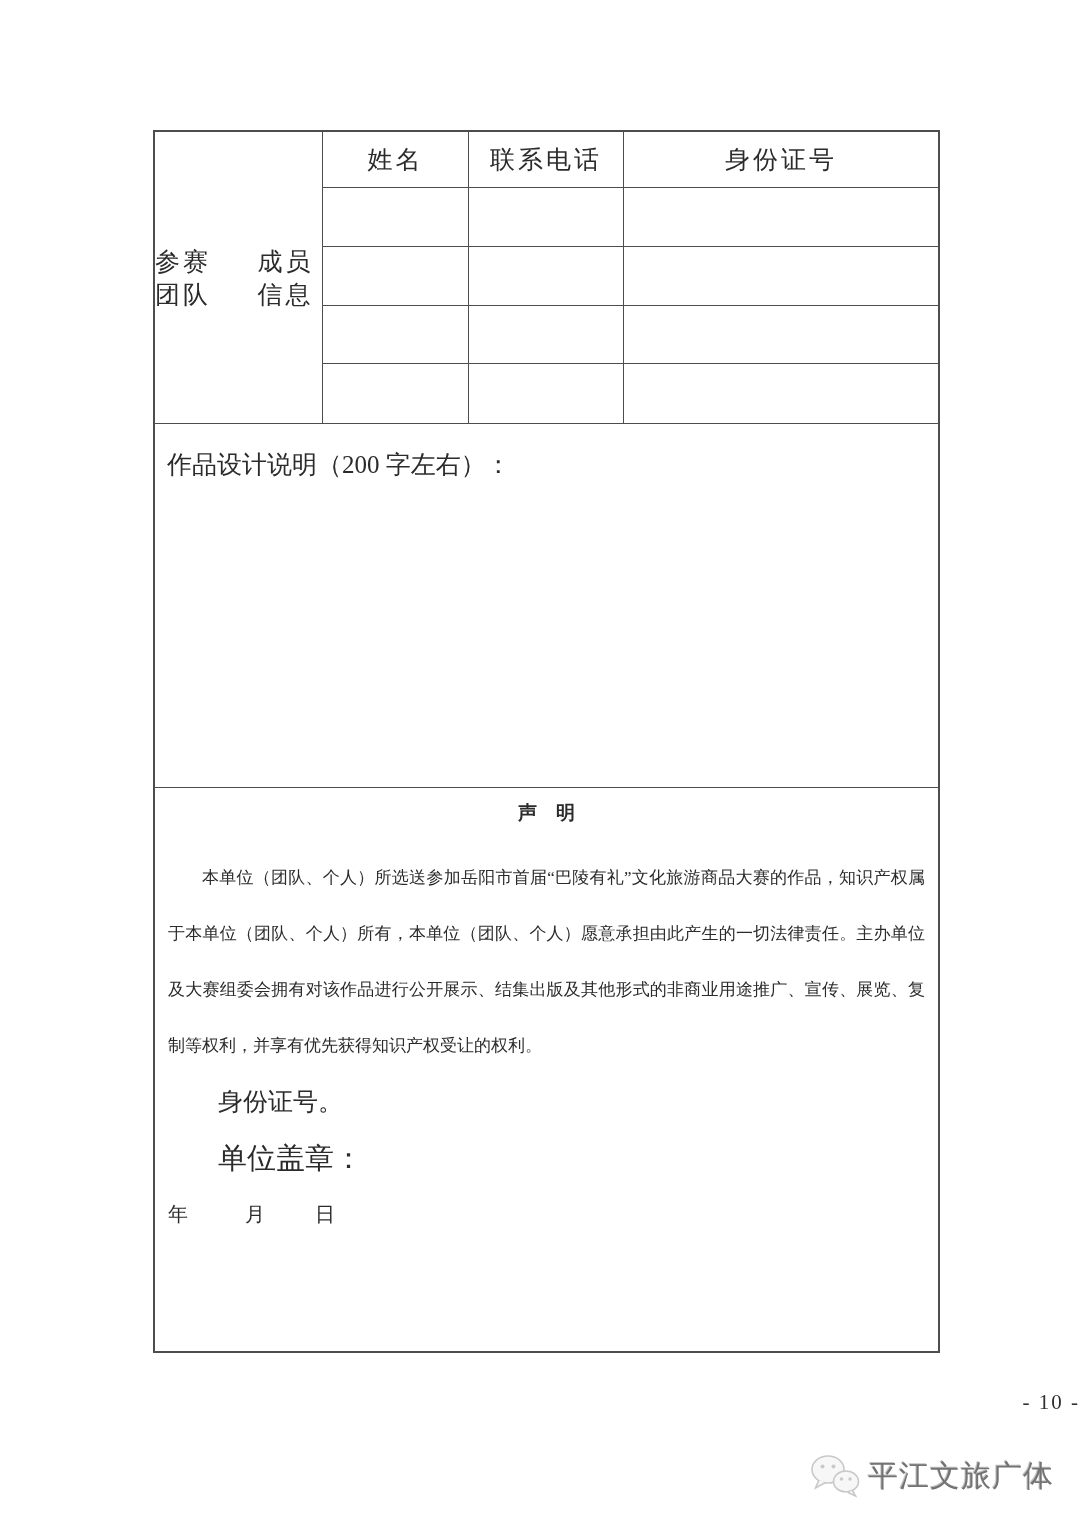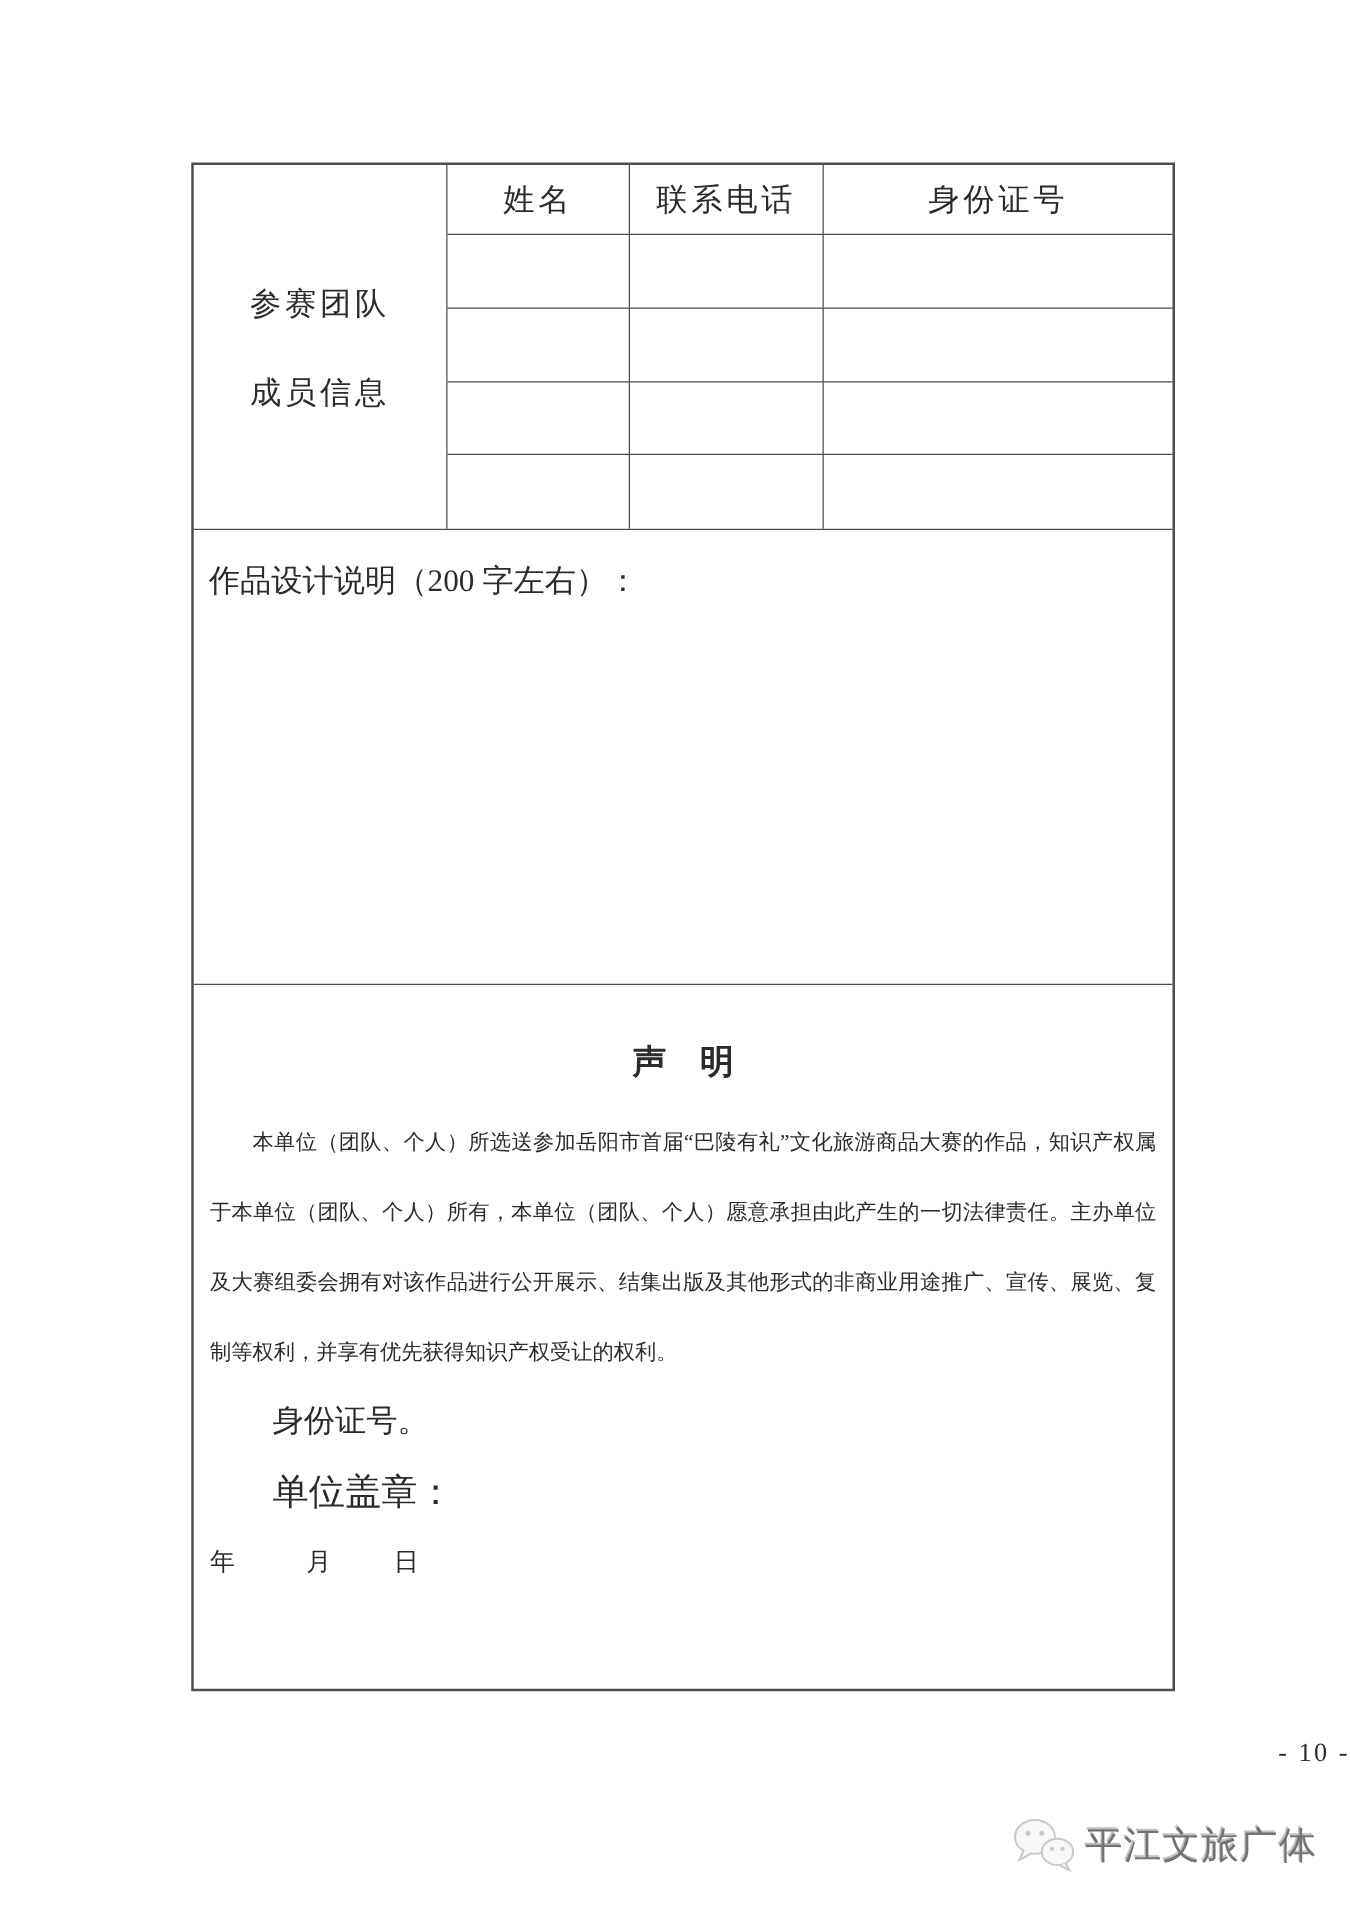--- a/index.html
+++ b/index.html
@@ -36,10 +36,10 @@
     border-bottom: 1.5px solid #4d4d4d;
   }
   .label-cell {
-    width: 203px;
+    width: 168px;
     border-right: 1.5px solid #4d4d4d;
     display: flex;
-    flex-direction: column;
+    flex-direction: row;
     justify-content: center;
     align-items: center;
     gap: 38px;

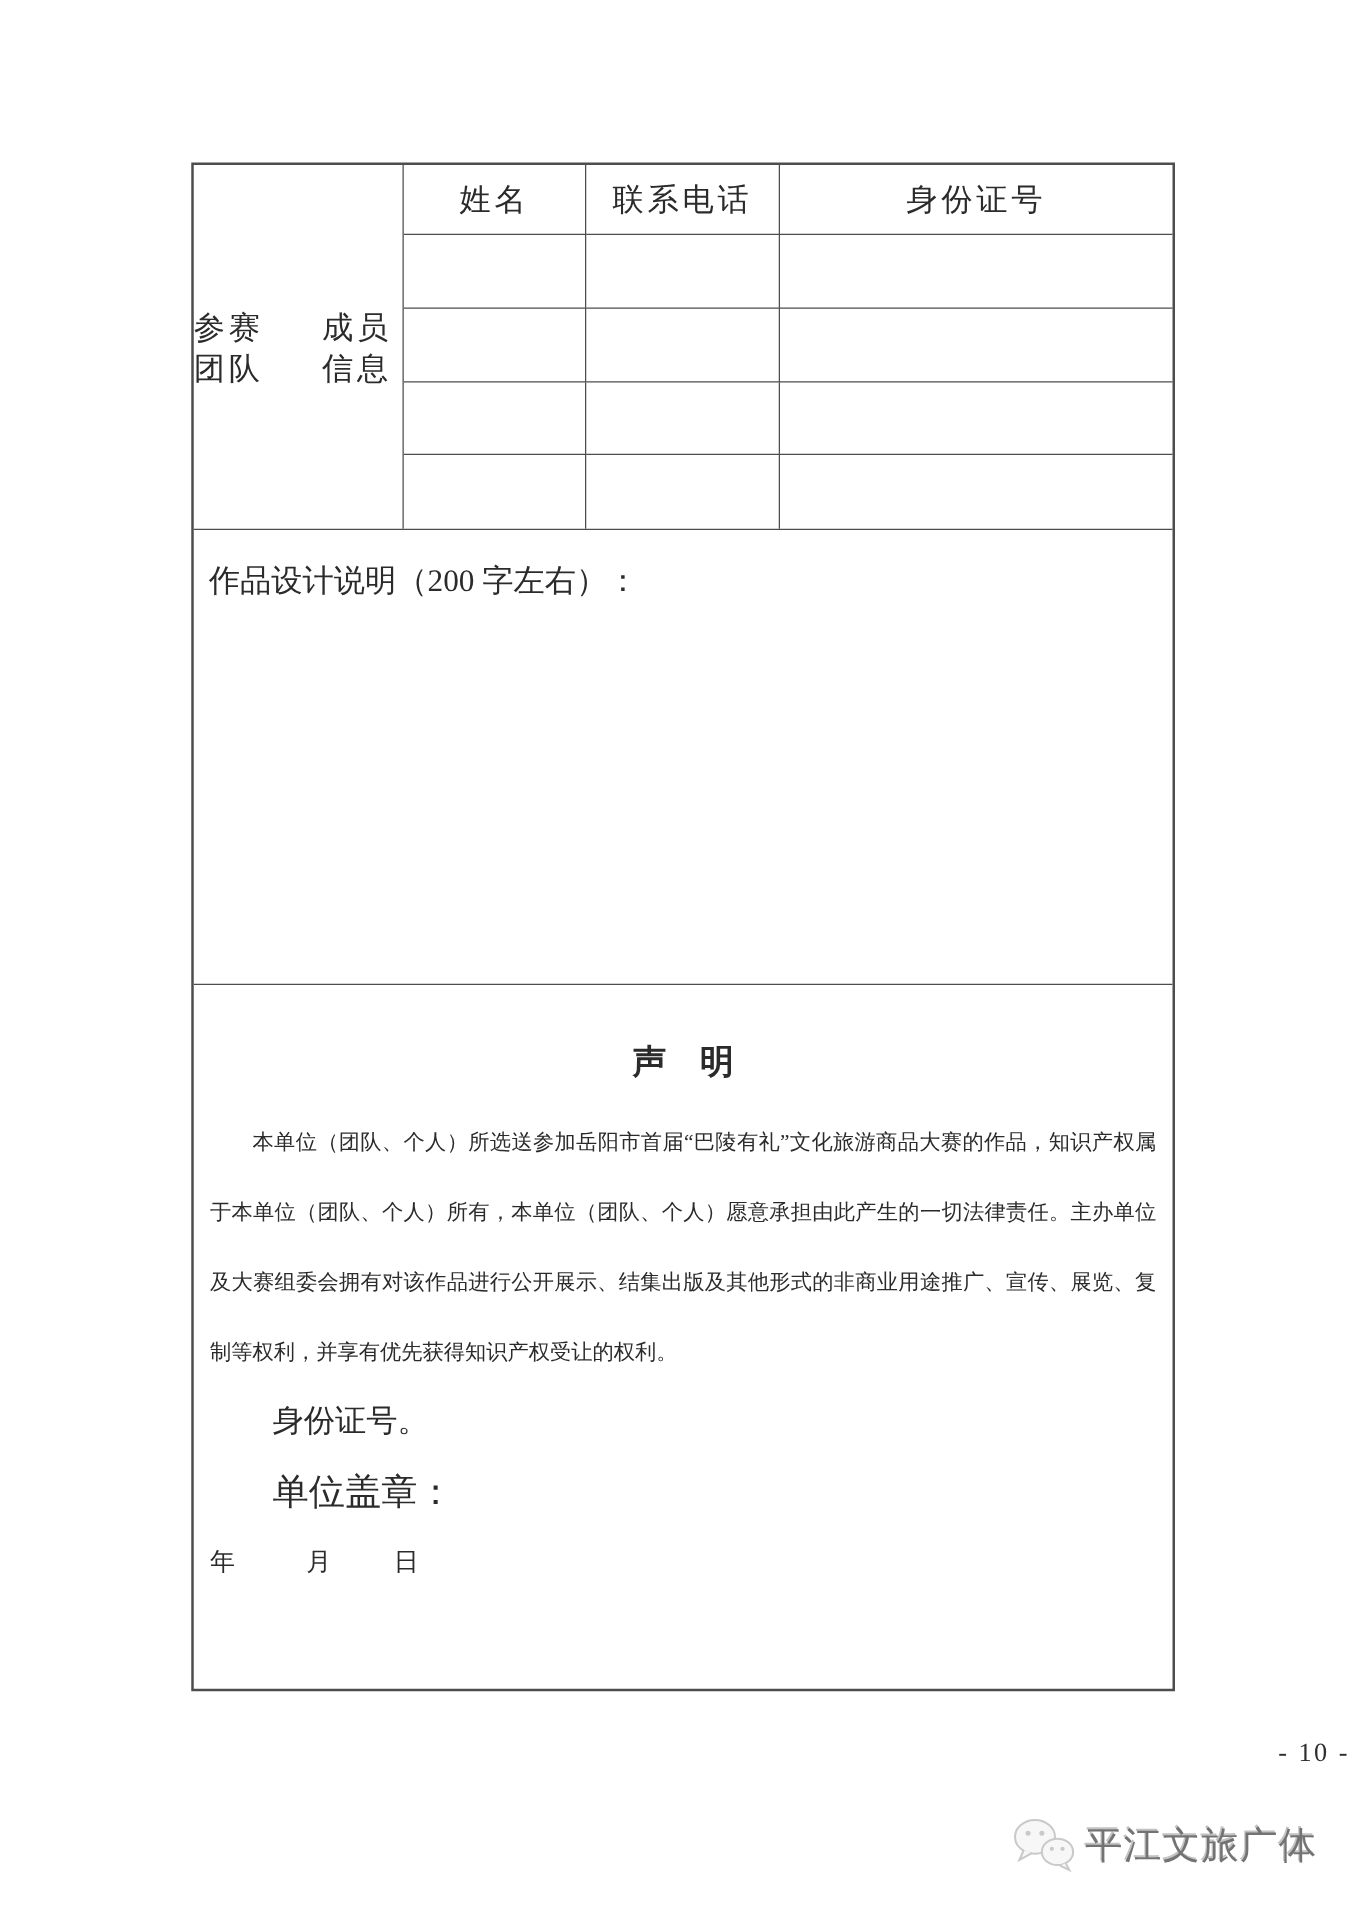--- a/index.html
+++ b/index.html
@@ -85,8 +85,7 @@
     line-height: 38px;
     text-align: center;
     font-weight: bold;
-    font-size: 27px;
-    margin-top: 36px;
+    font-size: 19px;
   }
   .decl-body {
     margin-top: 18px;

